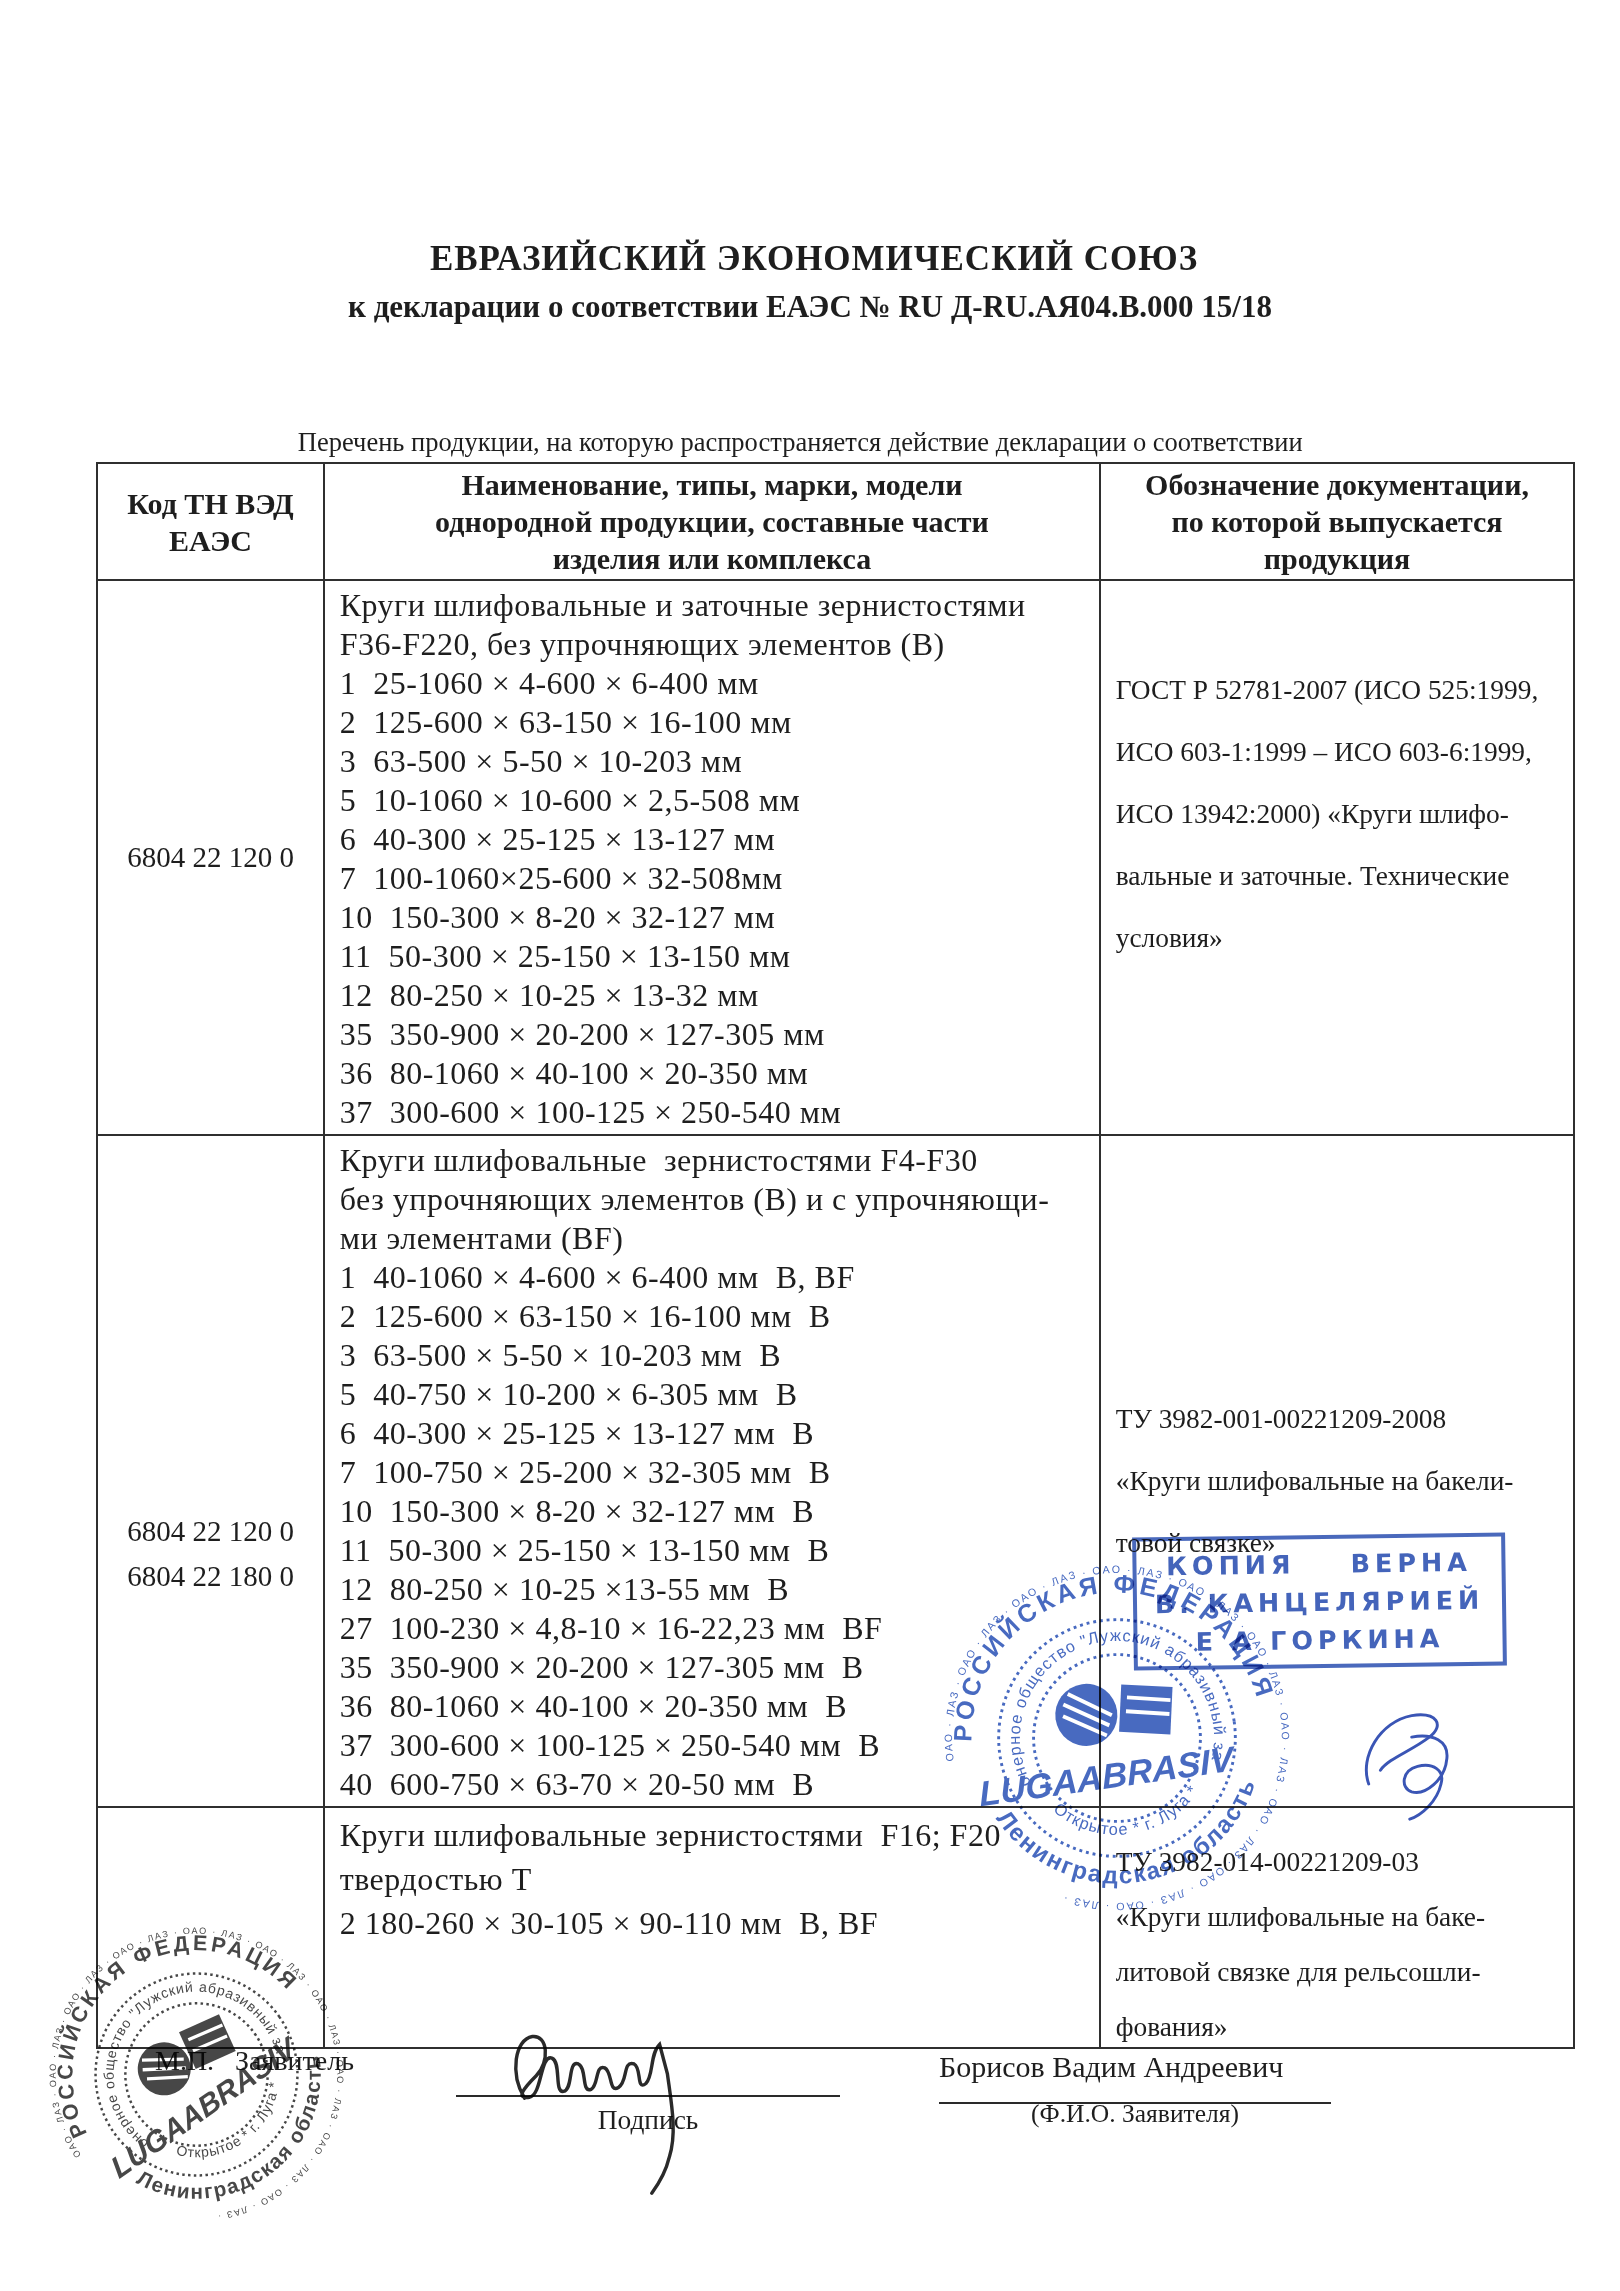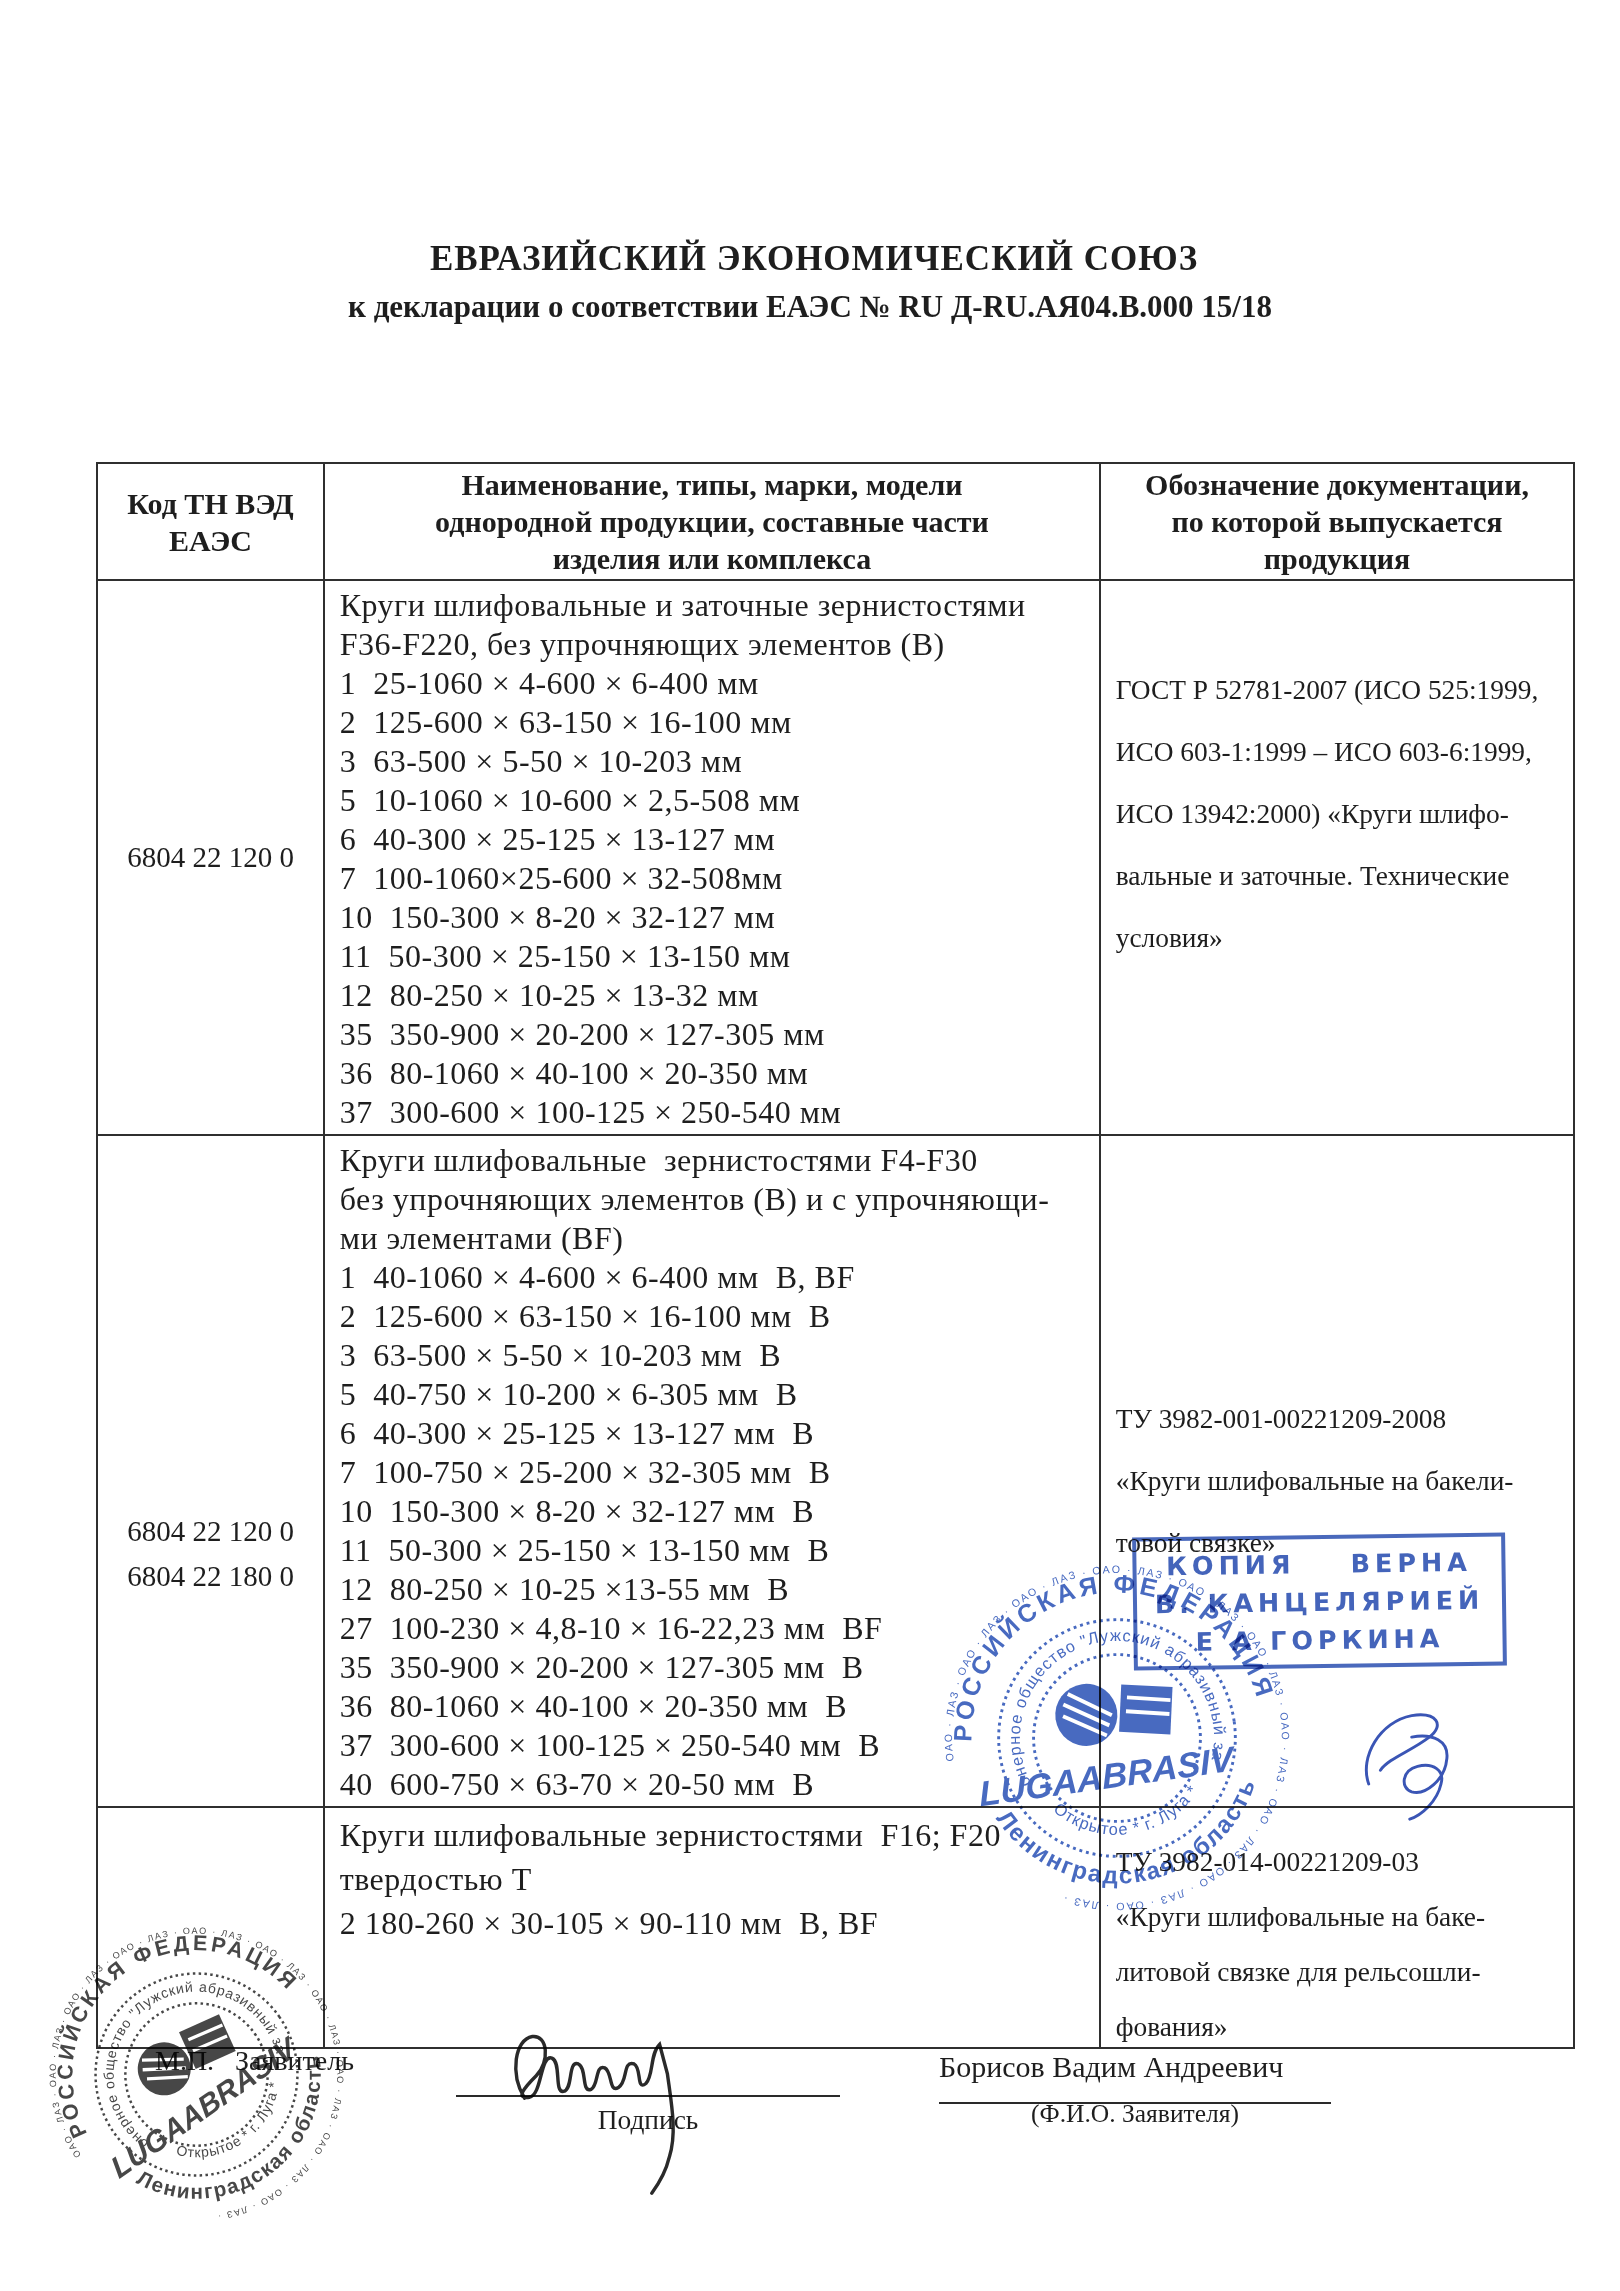--- a/index.html
+++ b/index.html
@@ -68,6 +68,7 @@
     <div class="t1">ЕВРАЗИЙСКИЙ ЭКОНОМИЧЕСКИЙ СОЮЗ</div>
     <div class="t3">к декларации о соответствии ЕАЭС № RU Д-RU.АЯ04.В.000 15/18</div>
   </div>
+  <div class="caption">Перечень продукции, на которую распространяется действие декларации о соответствии</div>
 
   <table class="main">
     <colgroup>

